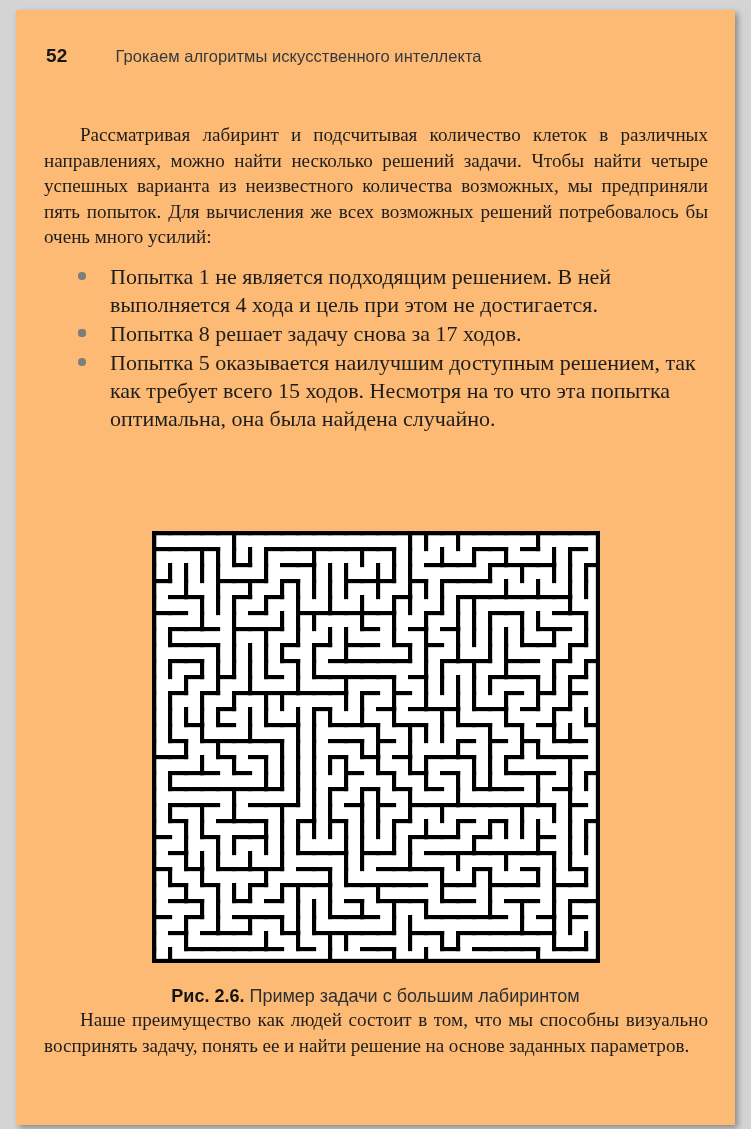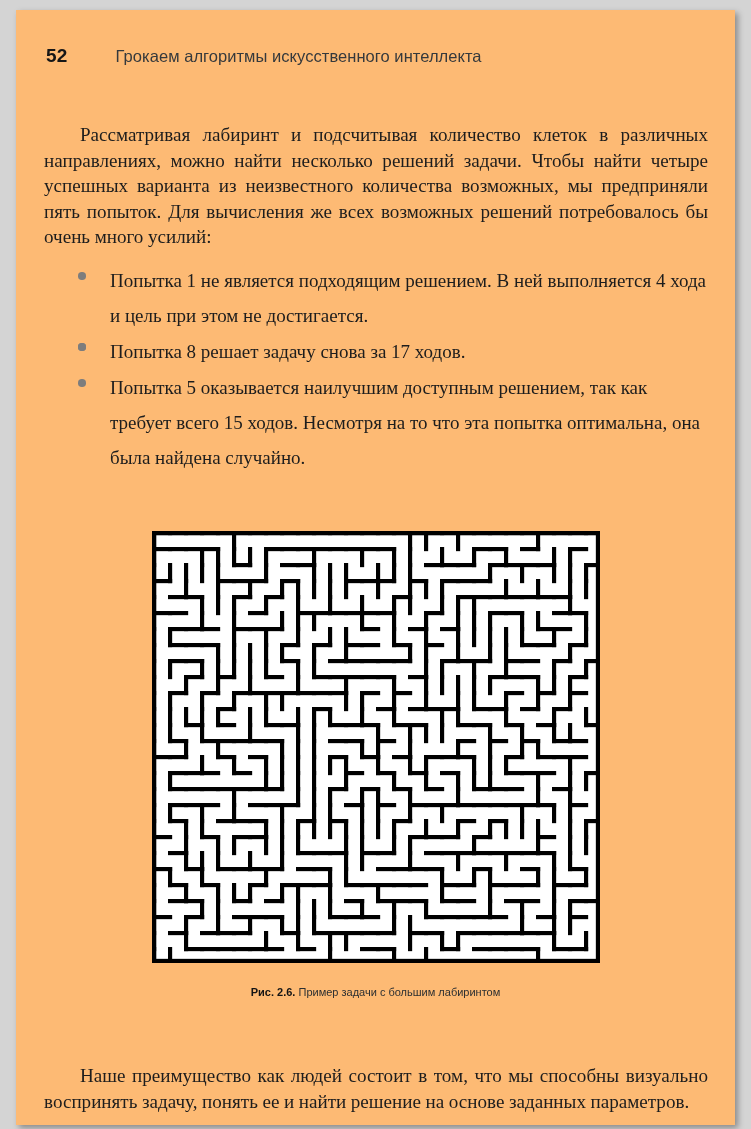--- a/index.html
+++ b/index.html
@@ -84,8 +84,8 @@
   }
   ul.bullets li {
     position: relative;
-    font-size: 19px;
-    line-height: 35px;
+    font-size: 22px;
+    line-height: 28px;
     color: #1d1d1d;
     padding-left: 34px;
     margin-bottom: 1px;

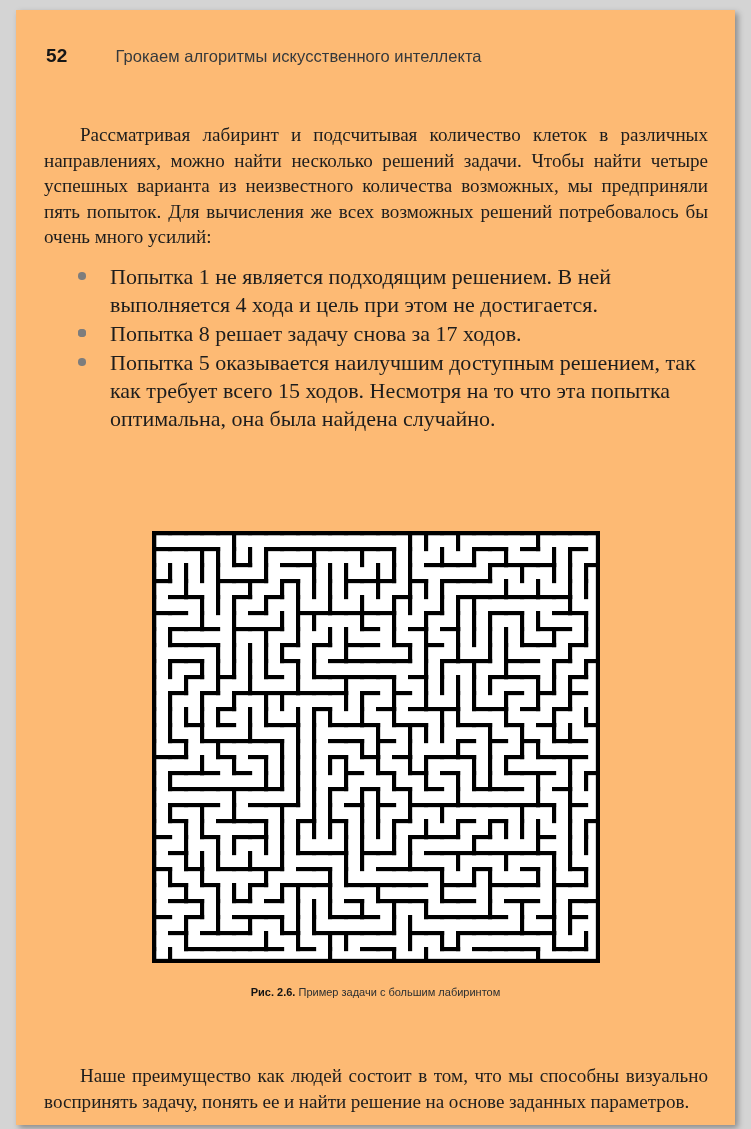--- a/index.html
+++ b/index.html
@@ -121,7 +121,7 @@
   .figcaption {
     margin-top: 19px;
     font-family: "Liberation Sans", sans-serif;
-    font-size: 11px;
+    font-size: 18px;
     color: #2c2f31;
   }
   .figcaption b { font-weight: bold; color: #141414; }

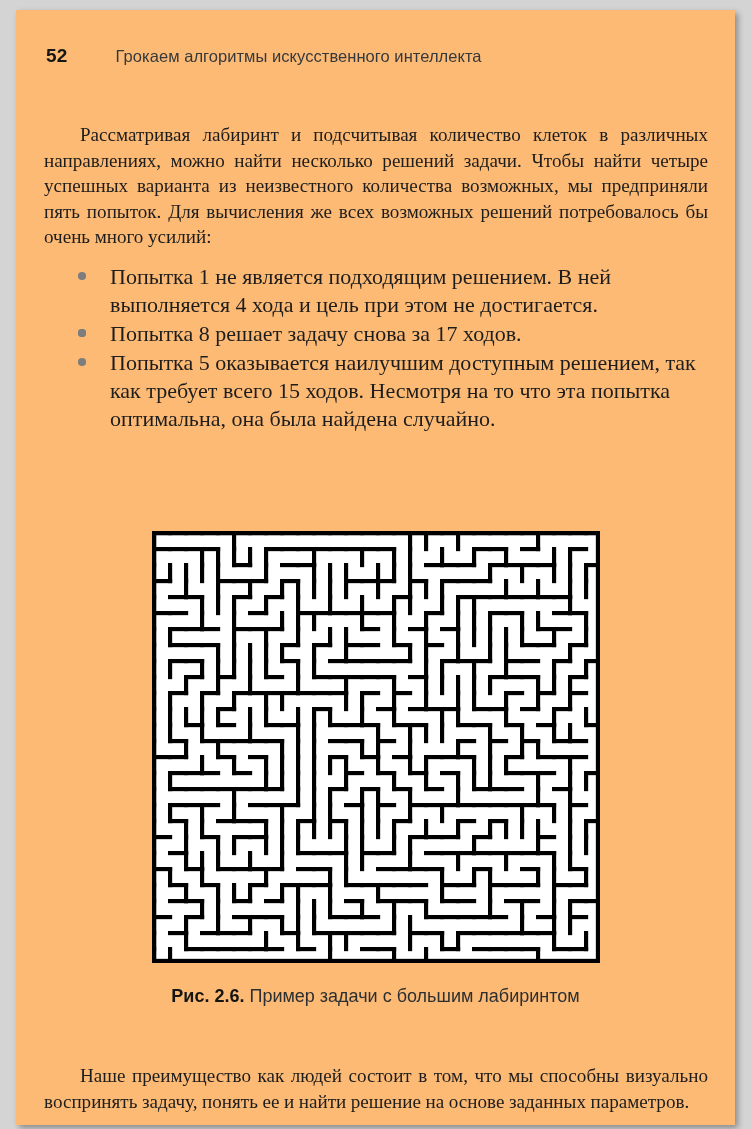--- a/index.html
+++ b/index.html
@@ -129,7 +129,7 @@
   .after-figure {
     position: absolute;
     left: 28px;
-    top: 1053px;
+    top: 997px;
     width: 664px;
   }
 </style>

